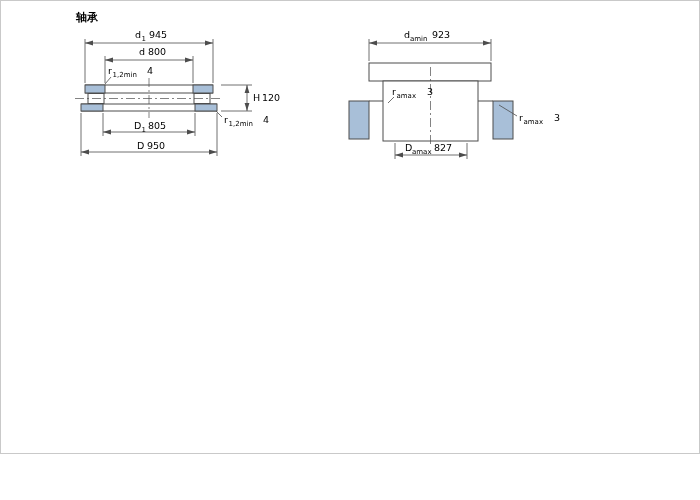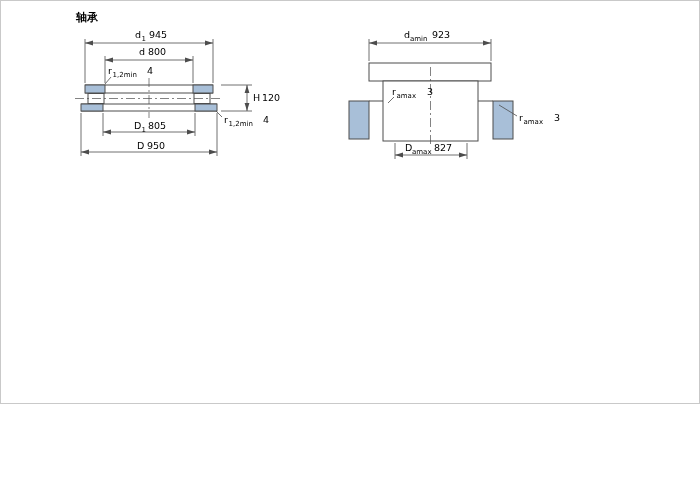--- a/index.html
+++ b/index.html
@@ -5,7 +5,7 @@
   html, body { margin: 0; padding: 0; background: #fff; }
   #screen {
     position: relative;
-    width: 700px; height: 404px;
+    width: 700px; height: 454px;
     box-sizing: border-box;
     background: var(--background, #ffffff);
     border: 1px solid #c9c9c9;

